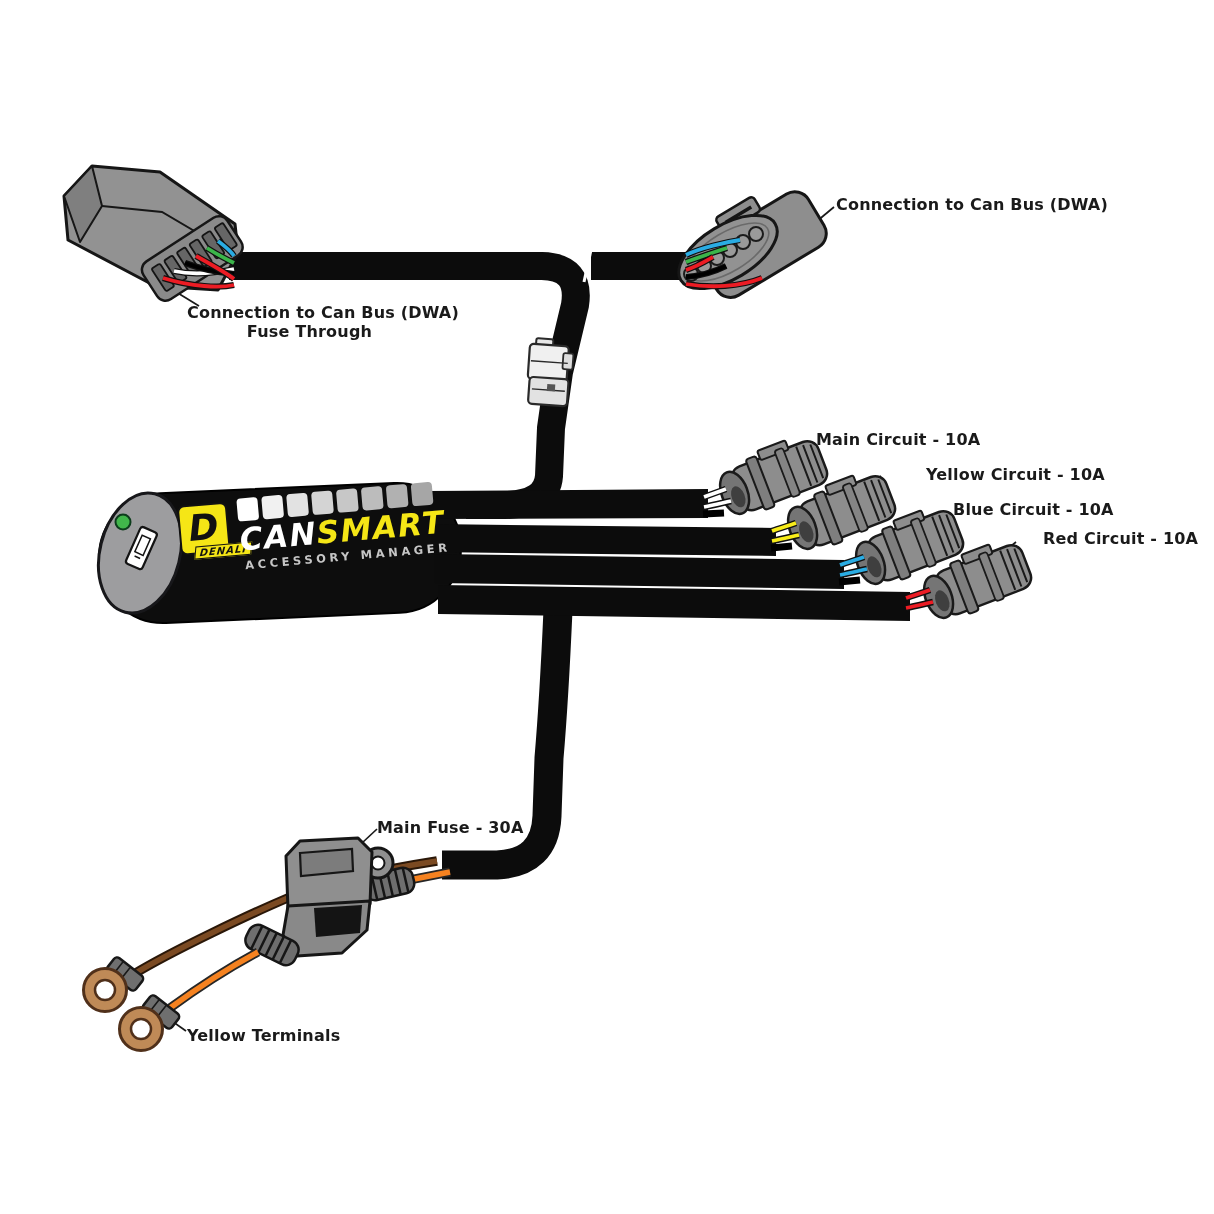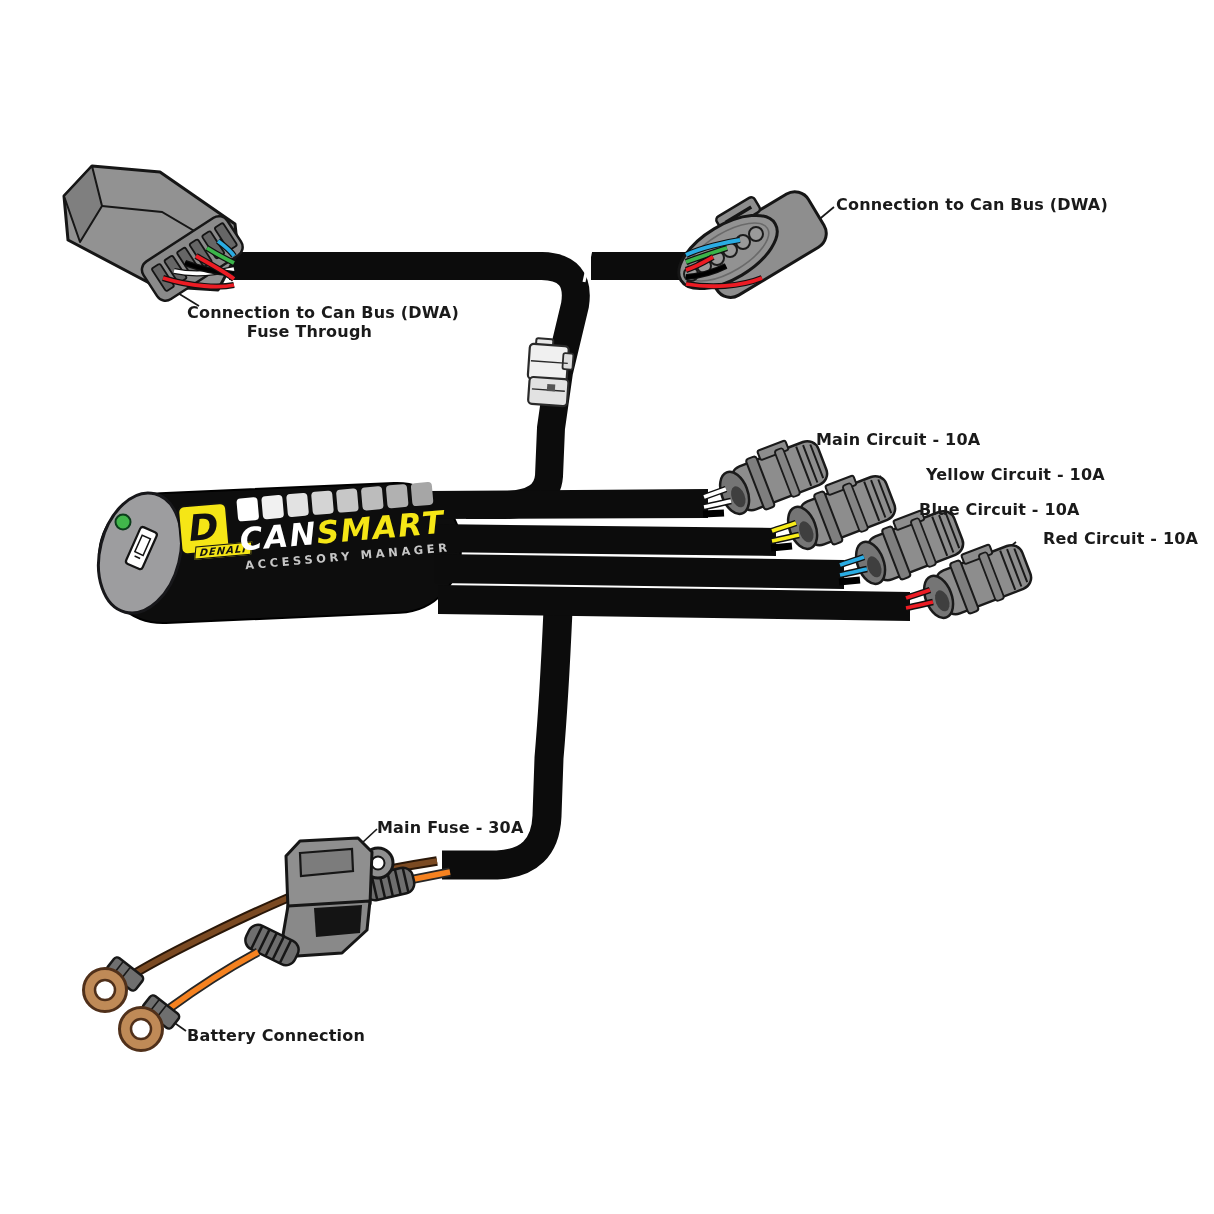--- a/index.html
+++ b/index.html
@@ -262,7 +262,7 @@
 <div class="lbl" style="left:836px;top:195px;">Connection to Can Bus (DWA)</div>
 <div class="lbl" style="left:816px;top:430px;">Main Circuit - 10A</div>
 <div class="lbl" style="left:882px;top:465px;margin-left:44px;">Yellow Circuit - 10A</div>
-<div class="lbl" style="left:919px;top:500px;text-align:center;">Blue Circuit - 10A</div>
+<div class="lbl" style="left:953px;top:500px;text-align:center;">Blue Circuit - 10A</div>
 <div class="lbl" style="left:1017px;top:529px;margin-left:26px;">Red Circuit - 10A</div>
 <div class="lbl" style="left:377px;top:818px;">Main Fuse - 30A</div>
 <div class="lbl" style="left:187px;top:1026px;">Battery Connection</div>

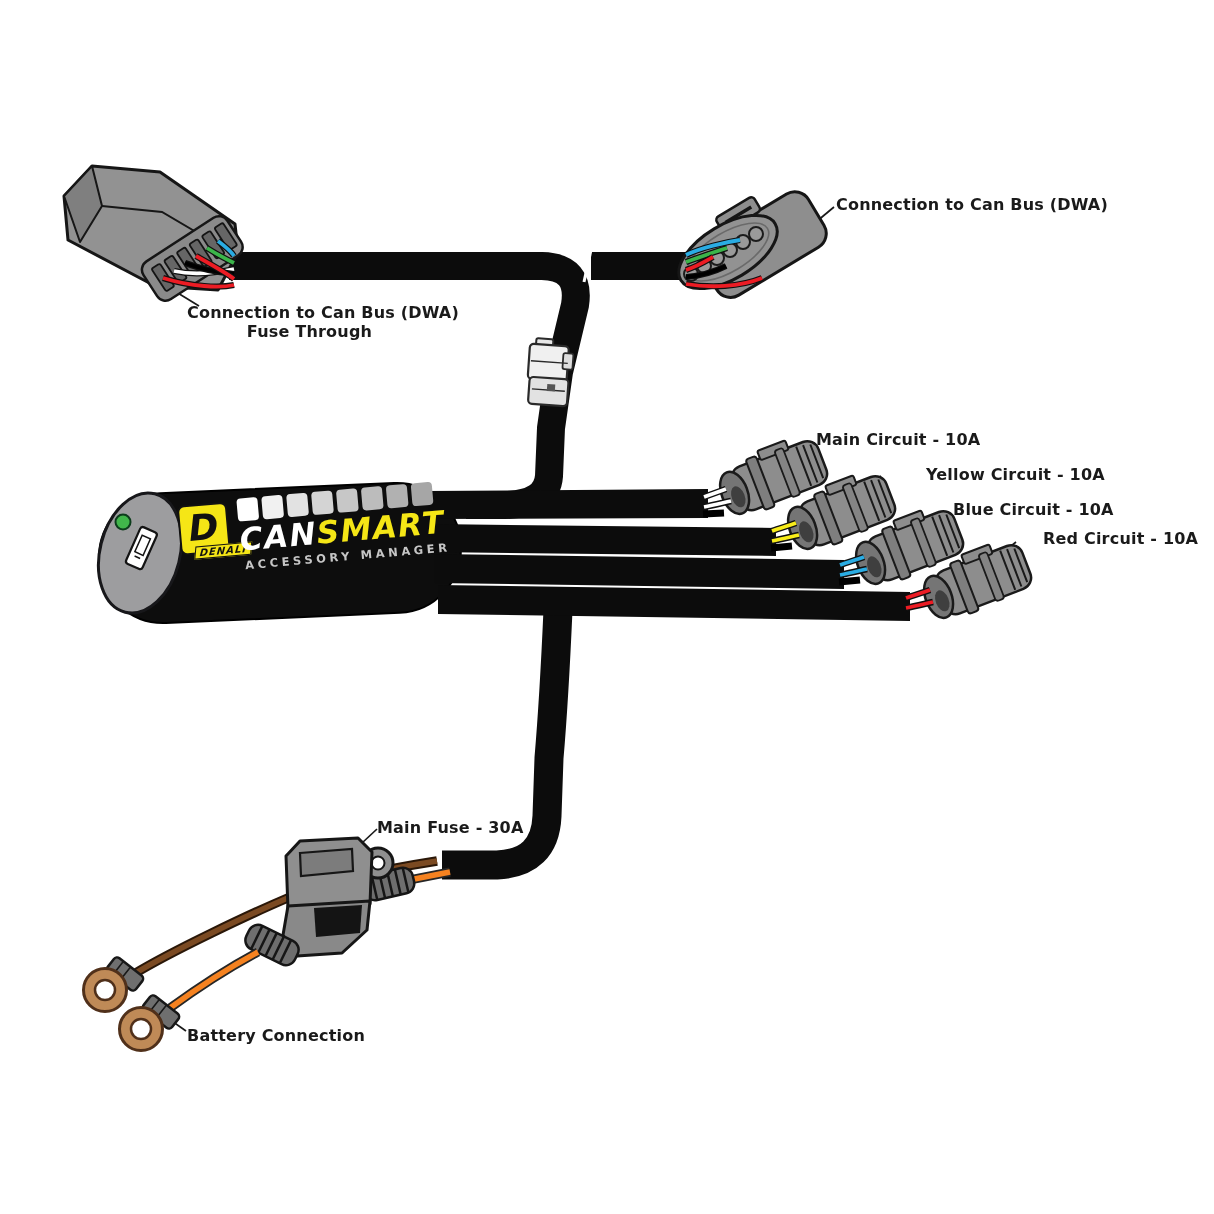--- a/index.html
+++ b/index.html
@@ -265,7 +265,7 @@
 <div class="lbl" style="left:953px;top:500px;text-align:center;">Blue Circuit - 10A</div>
 <div class="lbl" style="left:1017px;top:529px;margin-left:26px;">Red Circuit - 10A</div>
 <div class="lbl" style="left:377px;top:818px;">Main Fuse - 30A</div>
-<div class="lbl" style="left:187px;top:1026px;">Battery Connection</div>
+<div class="lbl" style="left:187px;top:1026px;">Yellow Terminals</div>
 
 </div>
 

